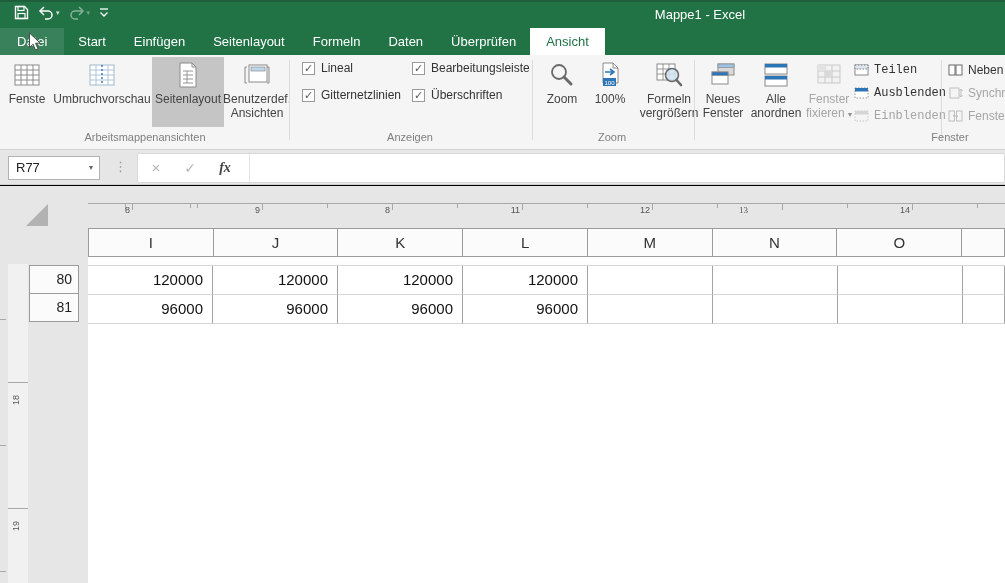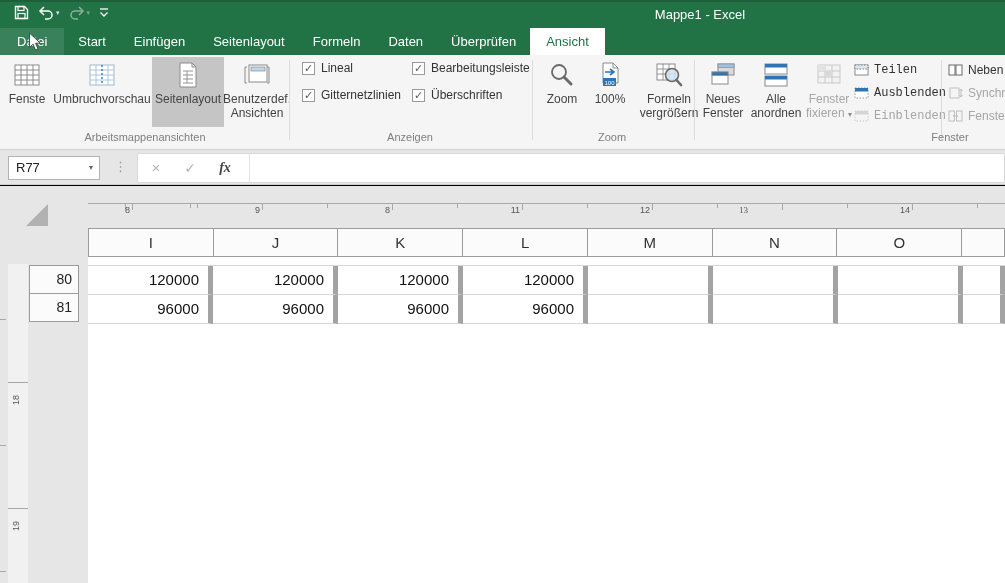--- a/index.html
+++ b/index.html
@@ -63,7 +63,7 @@
   .page { position:absolute; left:88px; top:71px; width:917px; height:326px; background:#fff; }
   .gridrows { position:absolute; left:88px; top:79px; width:917px; border-top:1px solid #d6d6d6; }
   .grow { display:flex; height:29px; }
-  .gcell { width:125px; height:29px; border-right:5px solid #a3a3a3; border-bottom:1px solid #d6d6d6; font-size:15px; color:#111; text-align:right; padding-right:9px; line-height:28px; background:#fff; }
+  .gcell { width:125px; height:29px; border-right:1px solid #a3a3a3; border-bottom:1px solid #d6d6d6; font-size:15px; color:#111; text-align:right; padding-right:9px; line-height:28px; background:#fff; }
   .gcell.partial { width:42px; }
   .rowheads { position:absolute; left:29px; top:79px; width:50px; }
   .rowhead { height:29px; background:#fbfbfb; border:1px solid #9b9b9b; font-size:14px; color:#222; text-align:right; padding-right:6px; line-height:27px; }

